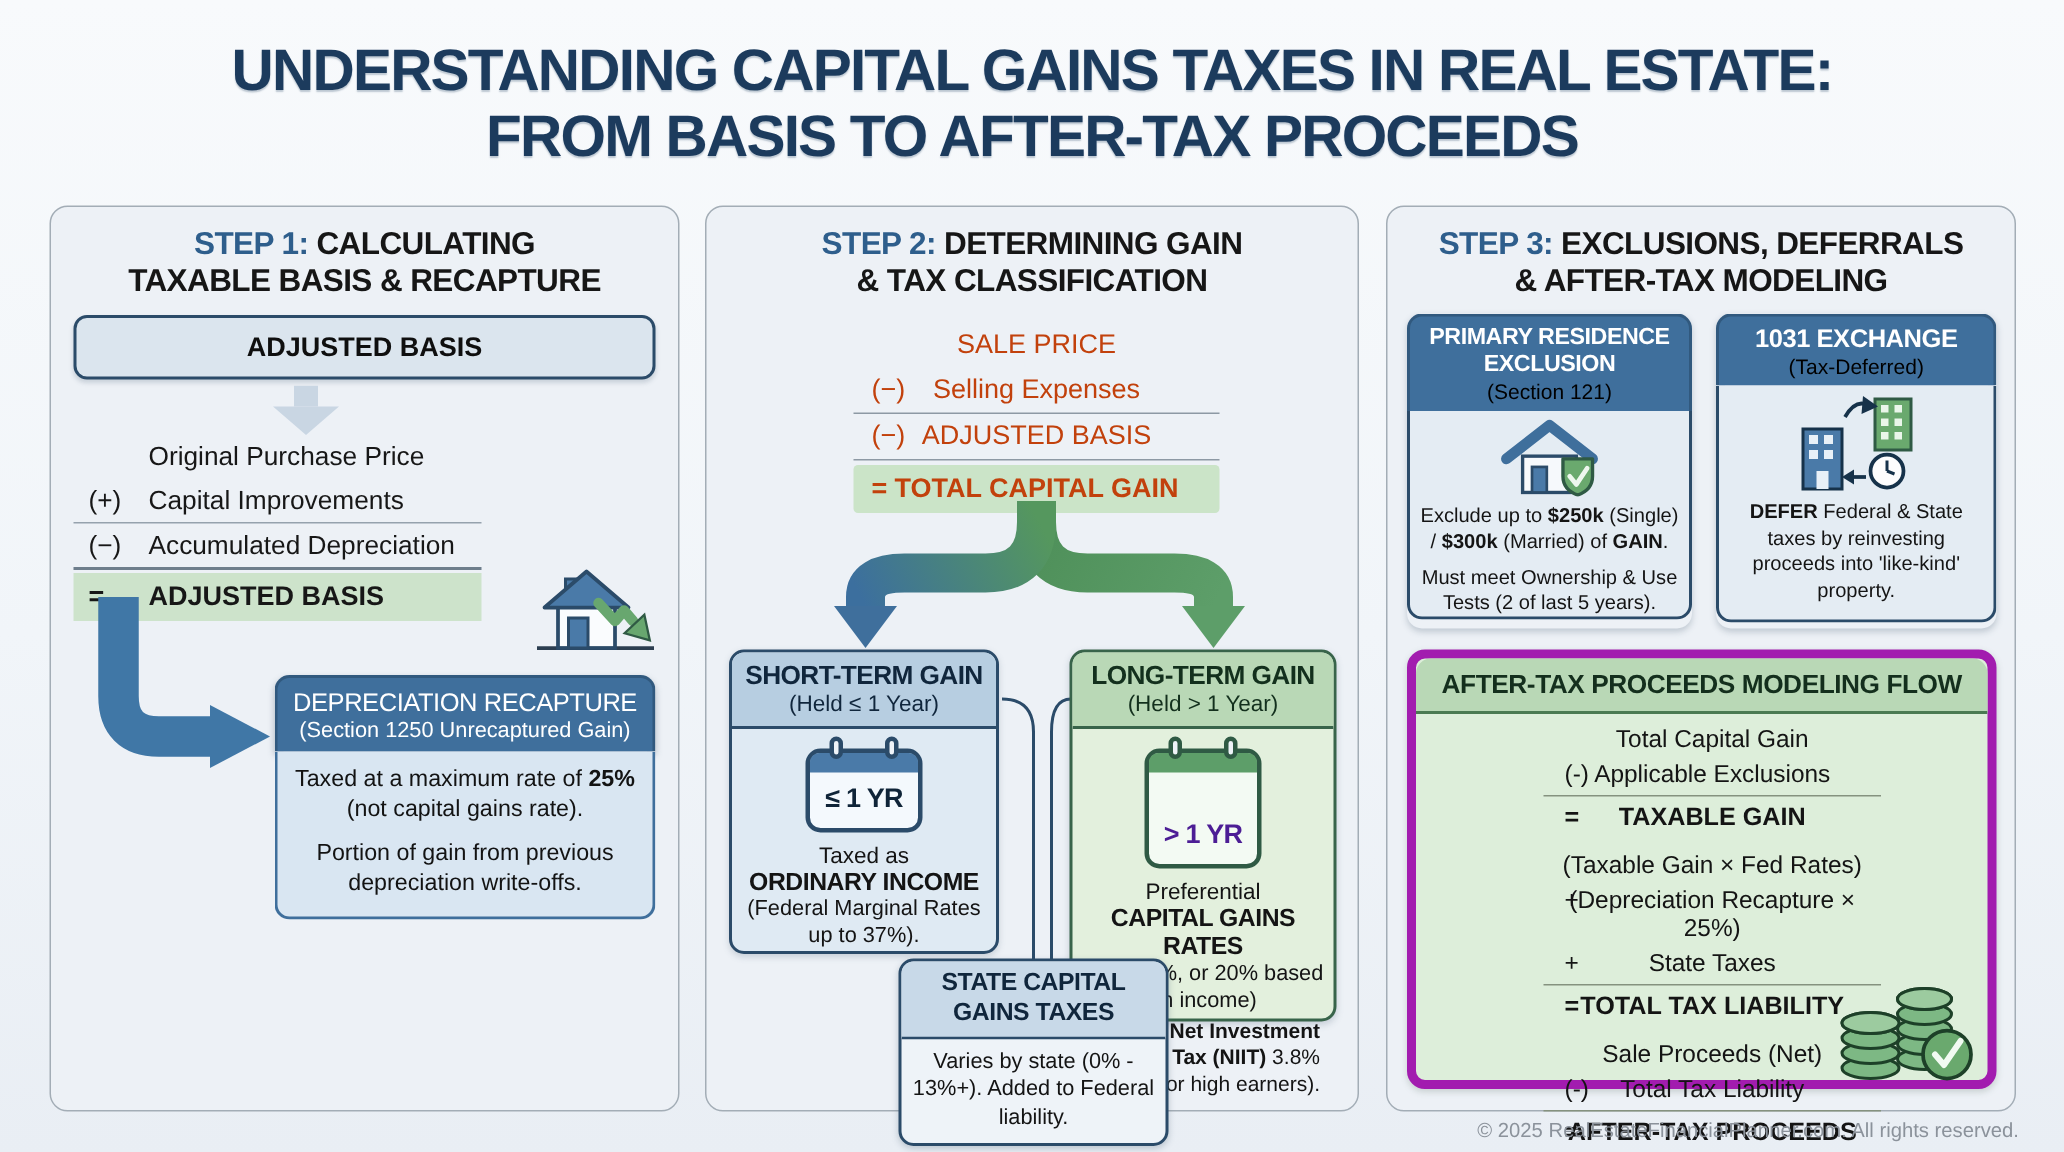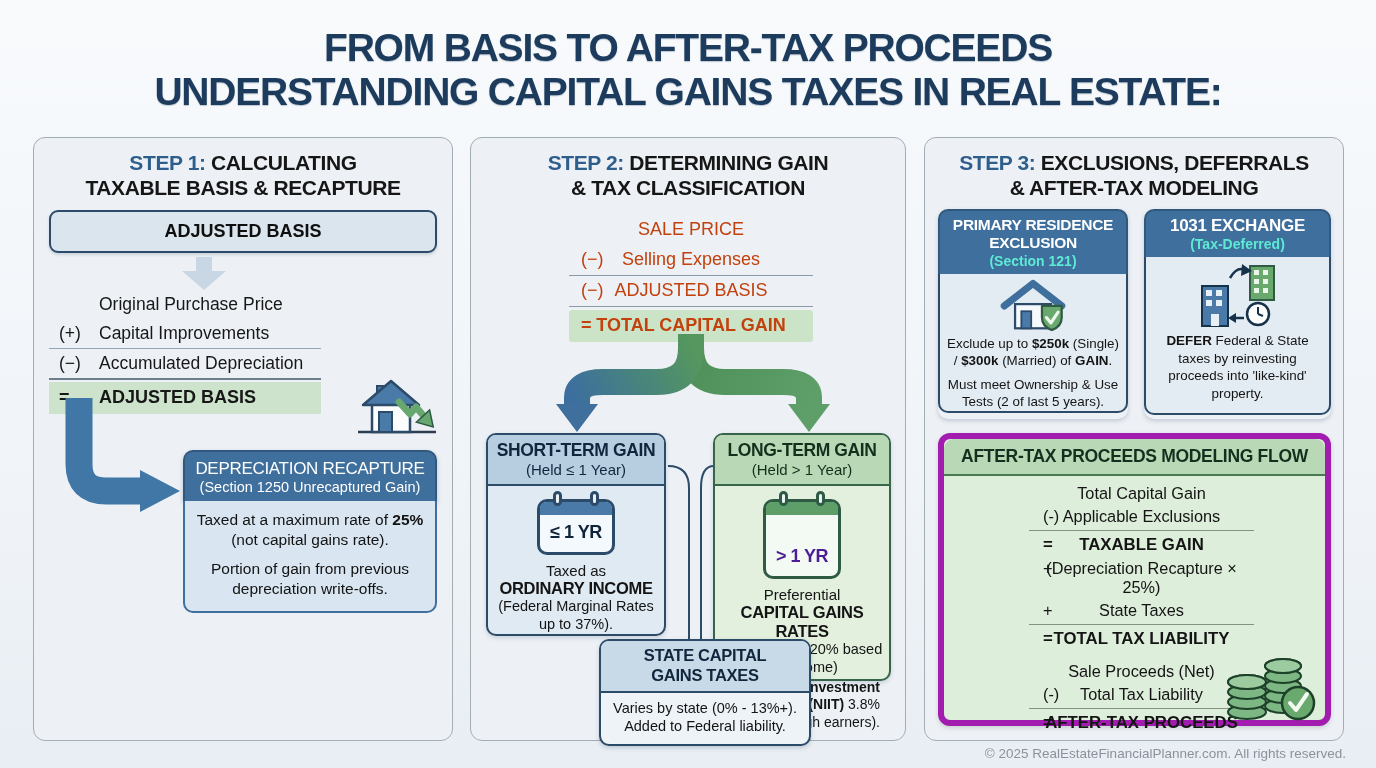--- a/index.html
+++ b/index.html
@@ -137,8 +137,8 @@
 <div class="canvas">
 
   <div class="main-title">
+    <div>UNDERSTANDING CAPITAL GAINS TAXES IN REAL ESTATE:</div>
     <div>FROM BASIS TO AFTER-TAX PROCEEDS</div>
-    <div>UNDERSTANDING CAPITAL GAINS TAXES IN REAL ESTATE:</div>
   </div>
 
   <div class="panel" id="panel1">

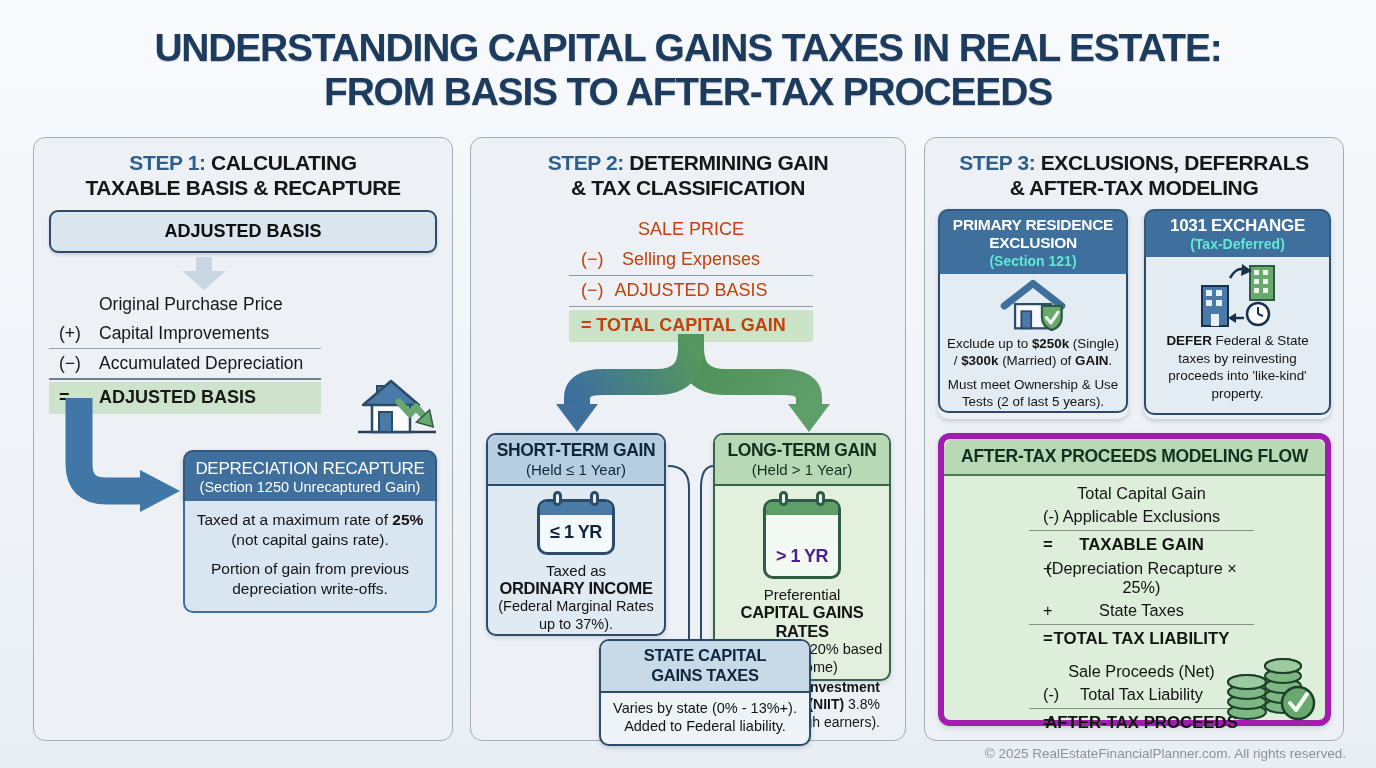--- a/index.html
+++ b/index.html
@@ -108,7 +108,7 @@
               color:#fff; text-align:center; padding:5px 2px 5px; }
   .sub-head .t { font-weight:bold; font-size:15.5px; line-height:1.18; letter-spacing:-0.3px; }
   .sub-head .t.big { font-size:17px; }
-  .sub-head .s { font-size:14px; color:#5eead4;font-weight:bold; }
+  .sub-head .s { font-size:14px; color:#000000; }
   .sub-body { background:#e4ecf3; border:2px solid #2b4b69; border-top:none; border-radius:0 0 10px 10px;
               text-align:center; padding:5px 5px 6px; font-size:13.4px; line-height:1.3; color:#141414; }
   #residence-box .sub-body { height:139px; }

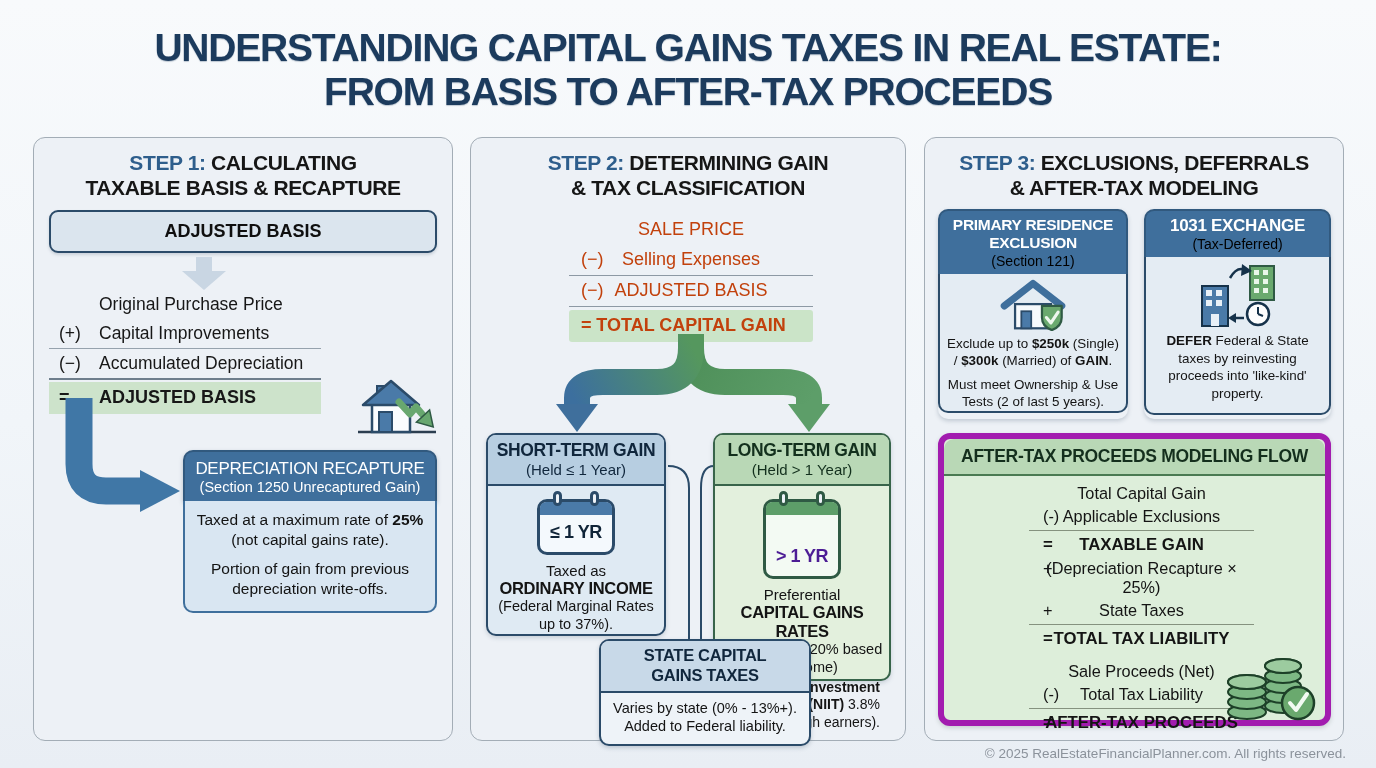--- a/index.html
+++ b/index.html
@@ -361,6 +361,7 @@
           <div class="frow"><span class="op"></span><span>Total Capital Gain</span></div>
           <div class="frow u"><span class="op">(-)</span><span>Applicable Exclusions</span></div>
           <div class="frow b"><span class="op">=</span><span>TAXABLE GAIN</span></div>
+          <div class="frow gap"><span class="op"></span><span>(Taxable Gain × Fed Rates)</span></div>
           <div class="frow"><span class="op">+</span><span>(Depreciation Recapture × 25%)</span></div>
           <div class="frow u"><span class="op">+</span><span>State Taxes</span></div>
           <div class="frow b"><span class="op">=</span><span>TOTAL TAX LIABILITY</span></div>

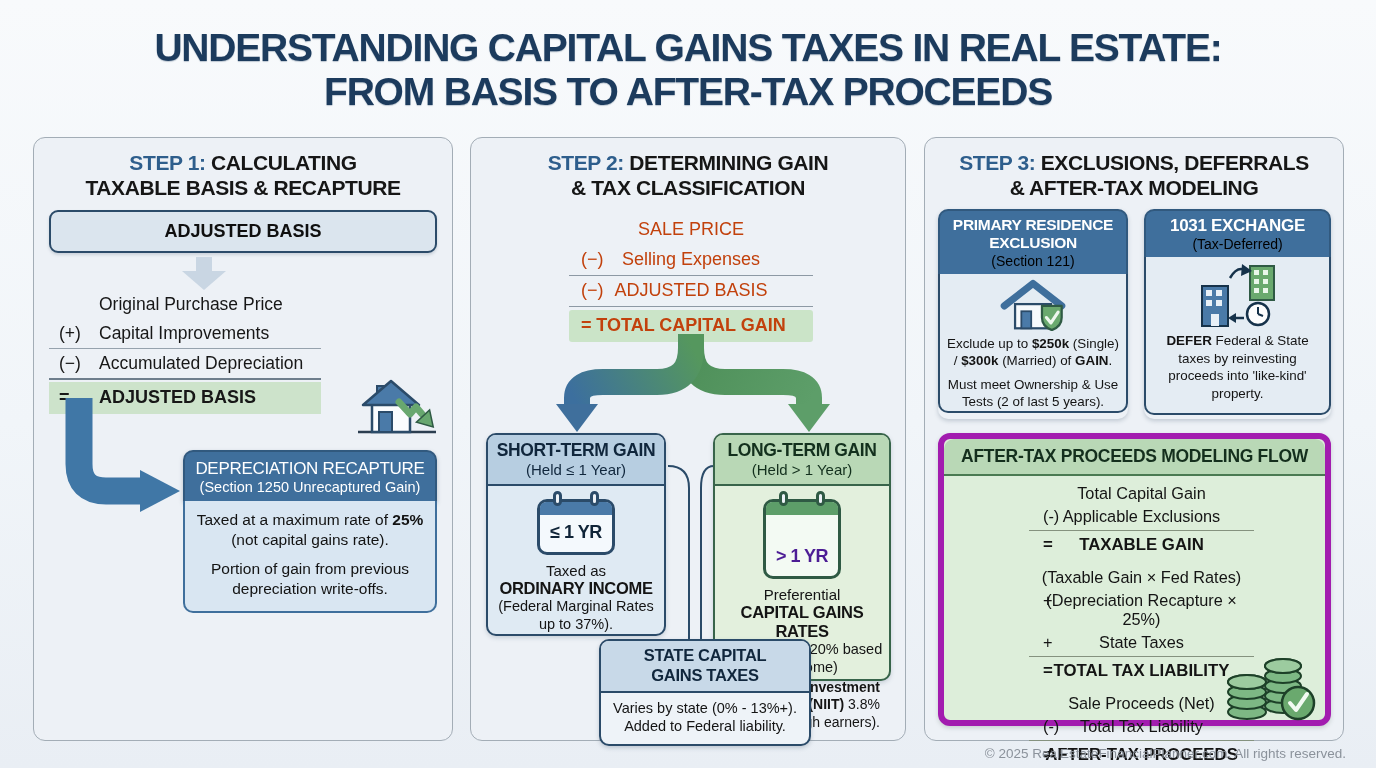--- a/index.html
+++ b/index.html
@@ -92,7 +92,7 @@
   .cal.green .cal-band { background:#5d9e69; }
   .cal.green .cal-label { color:#4c1d95;margin-top:24px; }
   .cal.green .ring { border-color:#2f5a44; }
-  .state-box { position:absolute; left:128px; top:501px; width:212px; z-index:5;
+  .state-box { position:absolute; left:128px; top:501px; width:180px; z-index:5;
                border:2px solid #2b4b69; border-radius:10px; background:#eef3f8;
                box-shadow:0 2px 4px rgba(90,110,130,.3); }
   .state-head { background:#c8d9e8; border-bottom:2px solid #2b4b69; border-radius:8px 8px 0 0;

